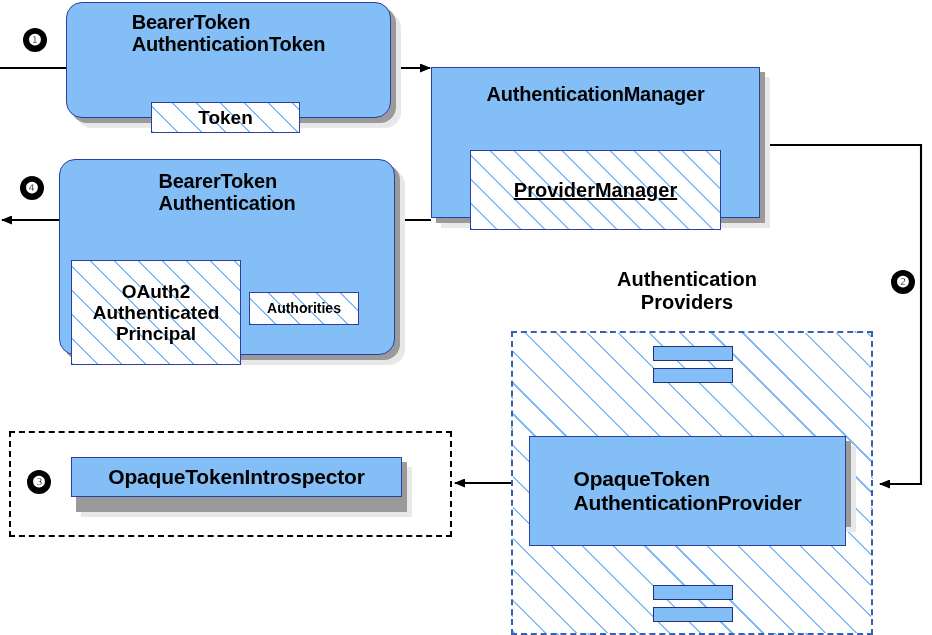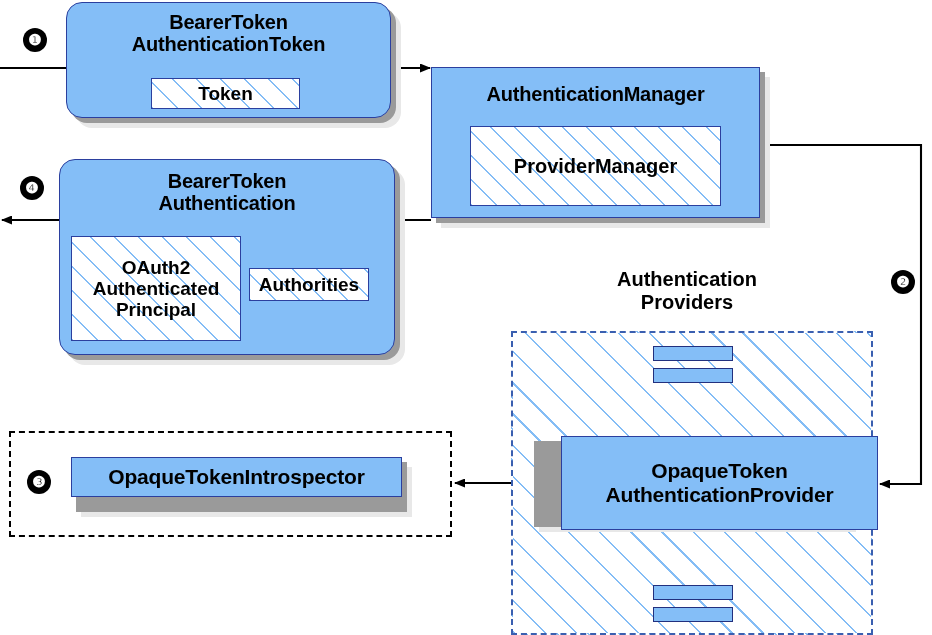--- a/index.html
+++ b/index.html
@@ -42,7 +42,7 @@
     border-radius: 16px;
   }
   .comp-title {
-    text-align: center;
+    text-align: left;
     line-height: 1.12;
     white-space: pre-line;
     letter-spacing: -0.2px;

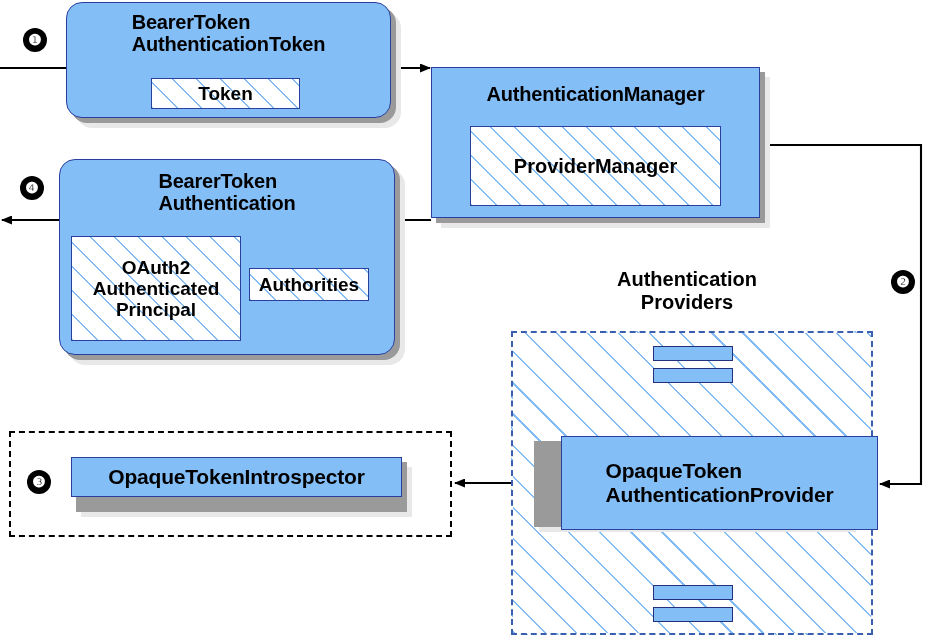--- a/index.html
+++ b/index.html
@@ -84,6 +84,7 @@
     line-height: 1.12;
     white-space: pre-line;
     z-index: 6;
+    margin-top: 24px;
   }
 
   

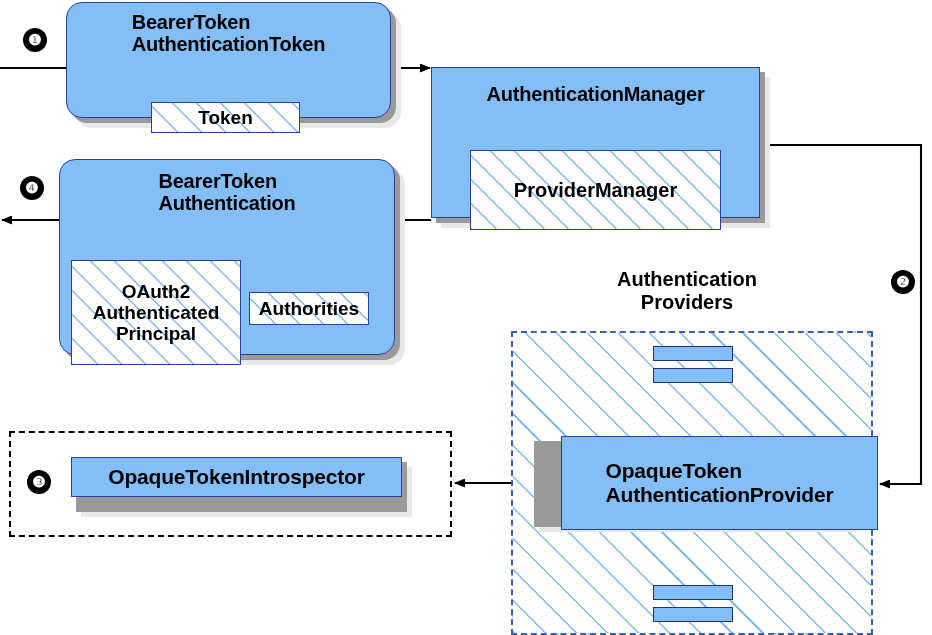--- a/index.html
+++ b/index.html
@@ -202,7 +202,7 @@
   <div class="comp" style="left:431px; top:67px; width:329px; height:151px; padding-top:15px; font-size:20px;">
     <div class="comp-title">AuthenticationManager</div>
   </div>
-  <div class="hatch" style="left:470px; top:126px; width:251px; height:80px; font-size:20px;">ProviderManager</div>
+  <div class="hatch" style="left:470px; top:126px; width:251px; height:80px; font-size:20px;text-decoration:underline;">ProviderManager</div>
 
   <div class="shadow-light rounded" style="left:69px; top:169px; width:336px; height:196px;"></div>
   <div class="shadow-dark rounded" style="left:64px; top:164px; width:336px; height:196px;"></div>

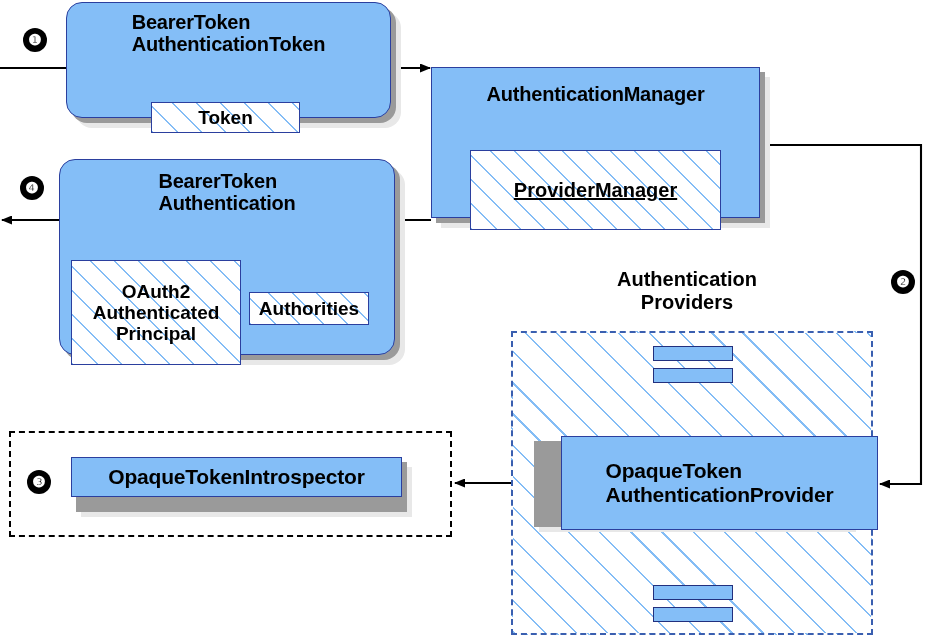--- a/index.html
+++ b/index.html
@@ -213,7 +213,7 @@
   <div class="hatch" style="left:71px; top:236px; width:170px; height:105px; font-size:19px;">OAuth2
 Authenticated
 Principal</div>
-  <div class="hatch" style="left:249px; top:268px; width:120px; height:33px; font-size:19px;">Authorities</div>
+  <div class="hatch" style="left:249px; top:268px; width:110px; height:33px; font-size:14px;">Authorities</div>
 
   <div class="plain-label" style="left:572px; top:268px; width:230px; font-size:20px;">Authentication
 Providers</div>

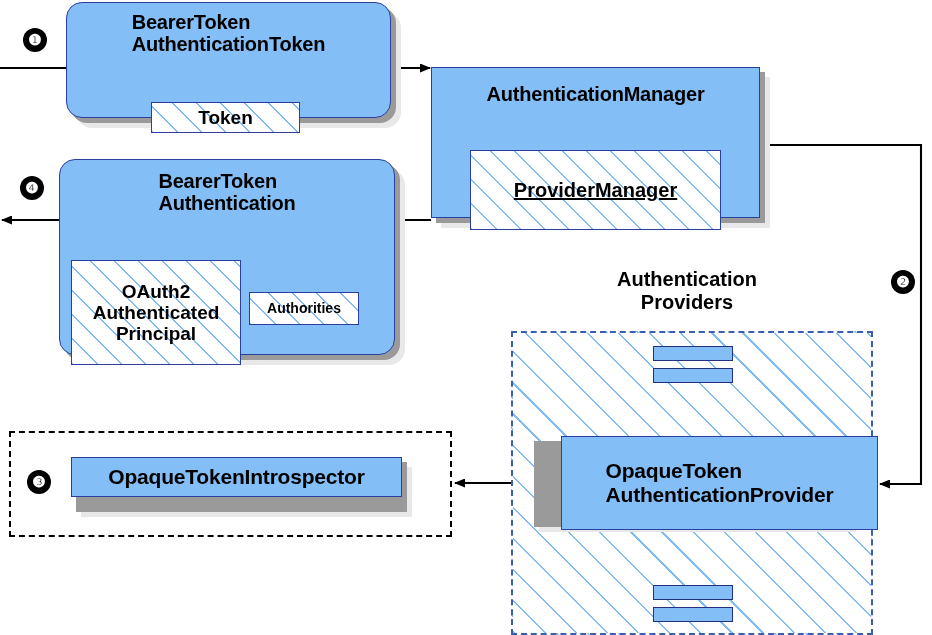--- a/index.html
+++ b/index.html
@@ -228,7 +228,7 @@
 
   <div class="shadow-light" style="left:539px; top:446px; width:317px; height:86px;"></div>
   <div class="shadow-dark" style="left:534px; top:441px; width:317px; height:86px;"></div>
-  <div class="comp" style="left:529px; top:436px; width:317px; height:94px; justify-content:center; font-size:21px;margin-left:32px;">
+  <div class="comp" style="left:529px; top:436px; width:317px; height:110px; justify-content:center; font-size:21px;">
     <div class="comp-title">OpaqueToken
 AuthenticationProvider</div>
   </div>

